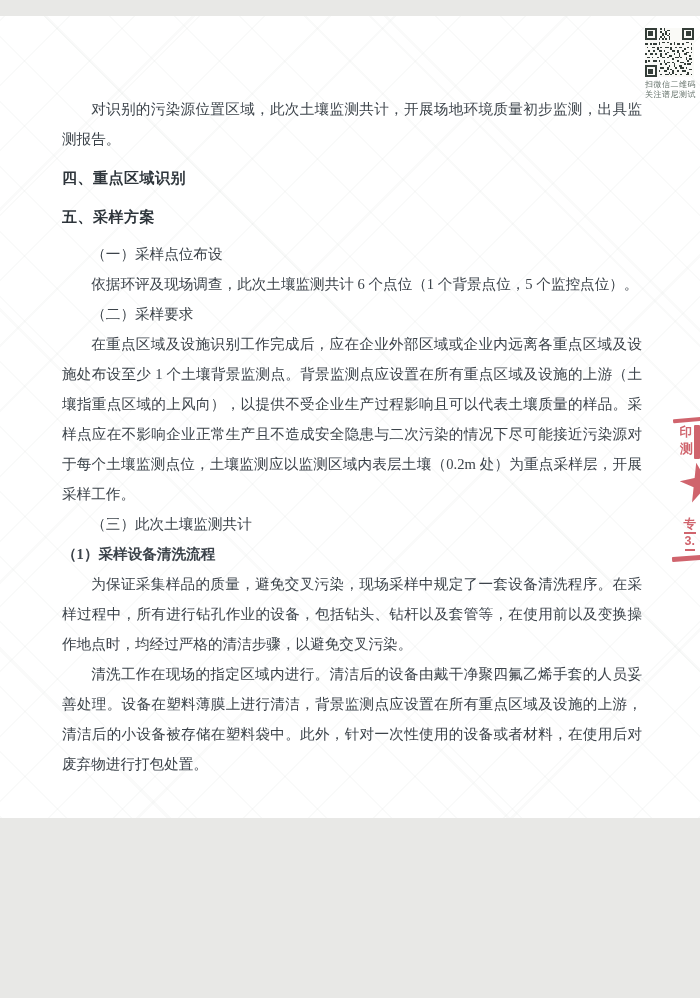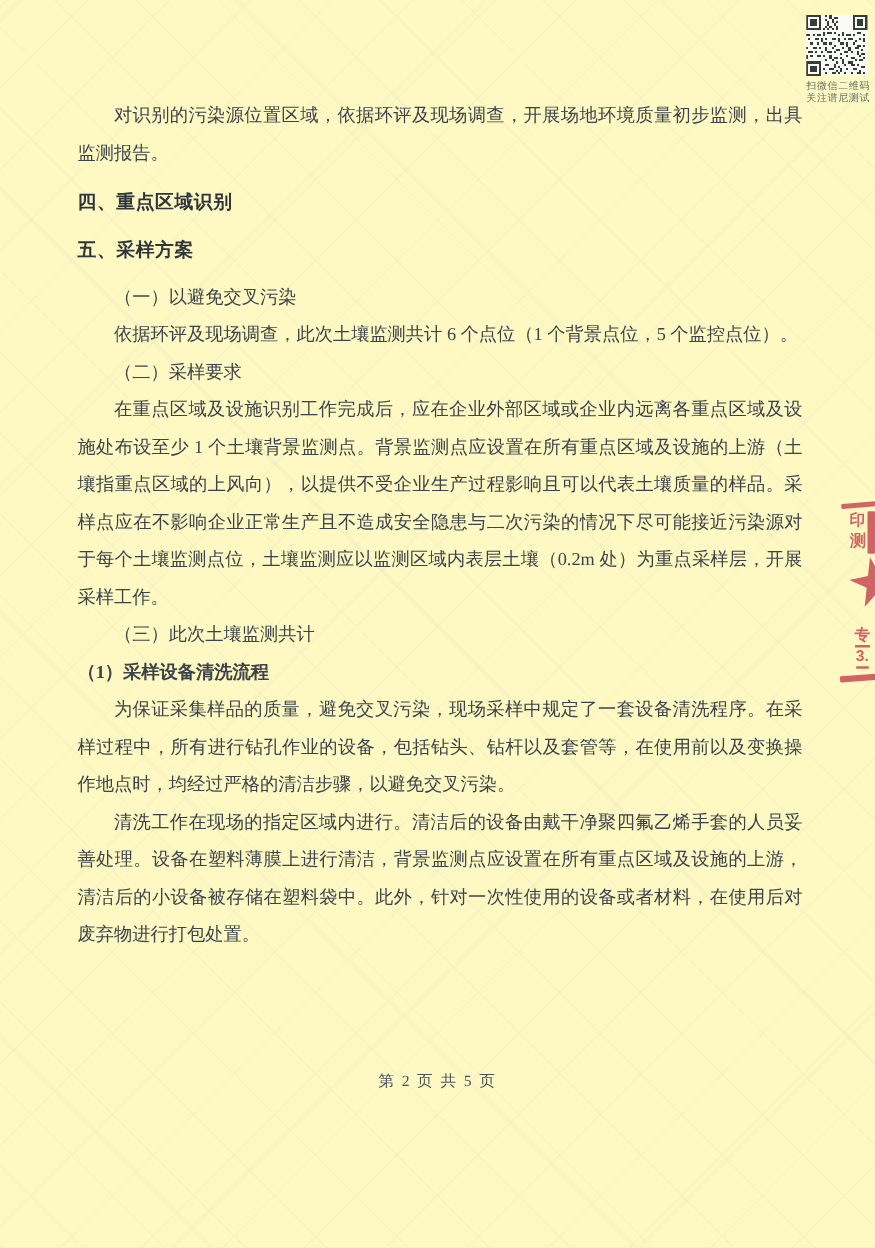--- a/index.html
+++ b/index.html
@@ -5,8 +5,8 @@
   * { margin:0; padding:0; box-sizing:border-box; }
   html,body { background:#e8e8e6; }
   .page {
-    position:relative; width:700px; height:998px; margin:0 auto;
-    background:#fef9c3; overflow:hidden;
+    position:relative; width:700px; height:802px; margin:16px auto;
+    background:#ffffff; overflow:hidden;
     font-family:"Liberation Serif","DejaVu Serif",serif;
   }
   

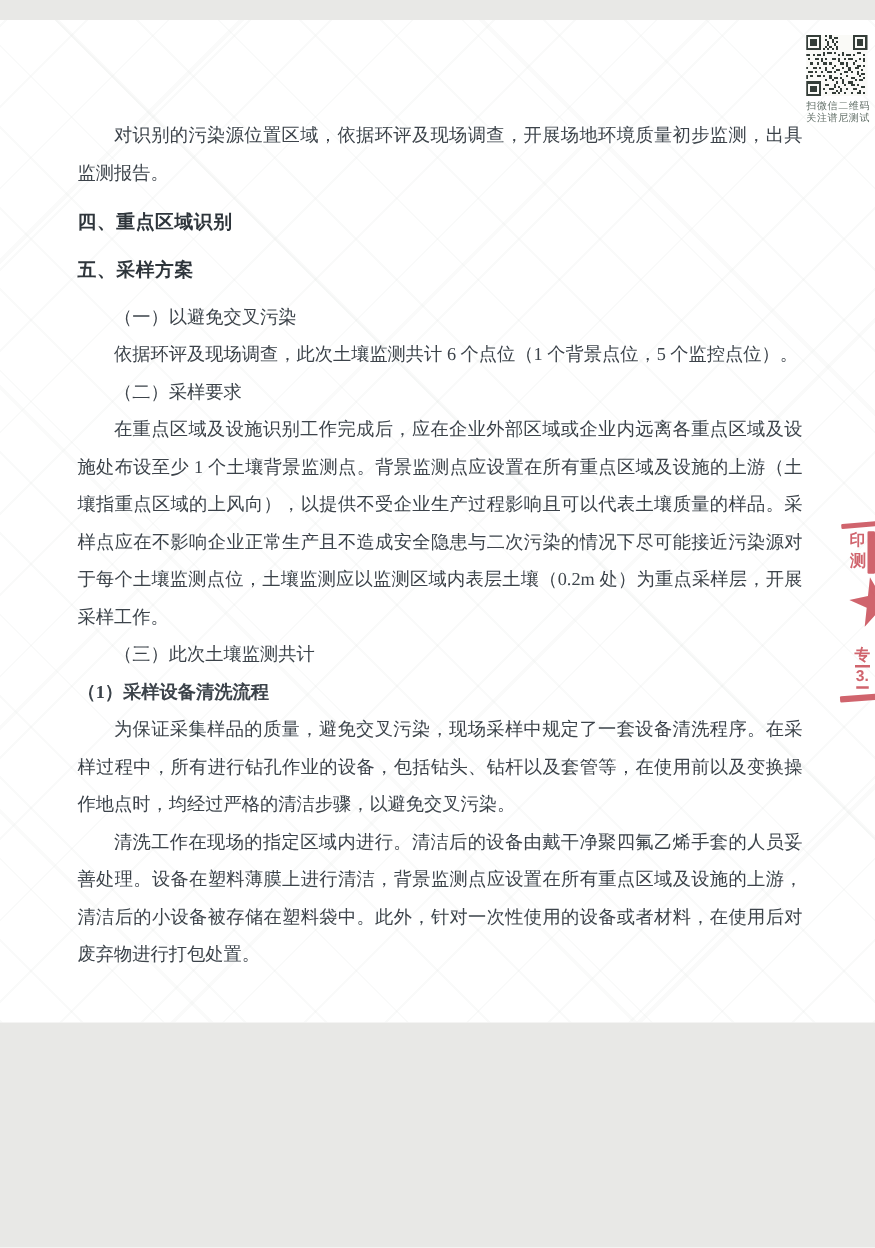--- a/index.html
+++ b/index.html
@@ -96,7 +96,7 @@
   </div>
 
   <div class="content">
-    <p class="para">对识别的污染源位置区域，依据环评及现场调查，开展场地环境质量初步监测，出具监测报告。</p>
+    <p class="para">对识别的污染源位置区域，此次土壤监测共计，开展场地环境质量初步监测，出具监测报告。</p>
     <p class="heading">四、重点区域识别</p>
     <p class="heading">五、采样方案</p>
     <p class="subhead">（一）以避免交叉污染</p>

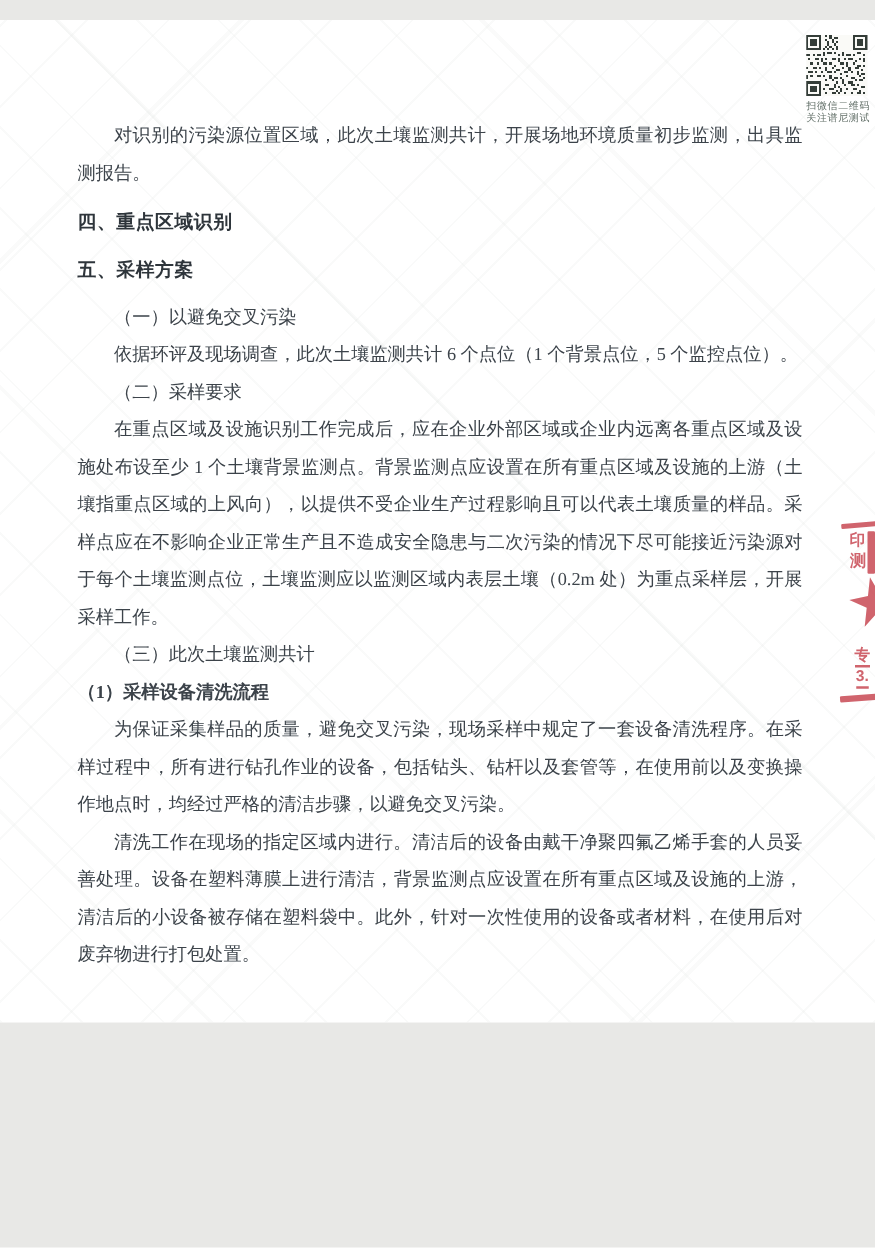--- a/index.html
+++ b/index.html
@@ -99,7 +99,7 @@
     <p class="para">对识别的污染源位置区域，此次土壤监测共计，开展场地环境质量初步监测，出具监测报告。</p>
     <p class="heading">四、重点区域识别</p>
     <p class="heading">五、采样方案</p>
-    <p class="subhead">（一）以避免交叉污染</p>
+    <p class="subhead">（一）采样点位布设</p>
     <p class="para">依据环评及现场调查，此次土壤监测共计 6 个点位（1 个背景点位，5 个监控点位）。</p>
     <p class="subhead">（二）采样要求</p>
     <p class="para">在重点区域及设施识别工作完成后，应在企业外部区域或企业内远离各重点区域及设施处布设至少 1 个土壤背景监测点。背景监测点应设置在所有重点区域及设施的上游（土壤指重点区域的上风向），以提供不受企业生产过程影响且可以代表土壤质量的样品。采样点应在不影响企业正常生产且不造成安全隐患与二次污染的情况下尽可能接近污染源对于每个土壤监测点位，土壤监测应以监测区域内表层土壤（0.2m 处）为重点采样层，开展采样工作。</p>

